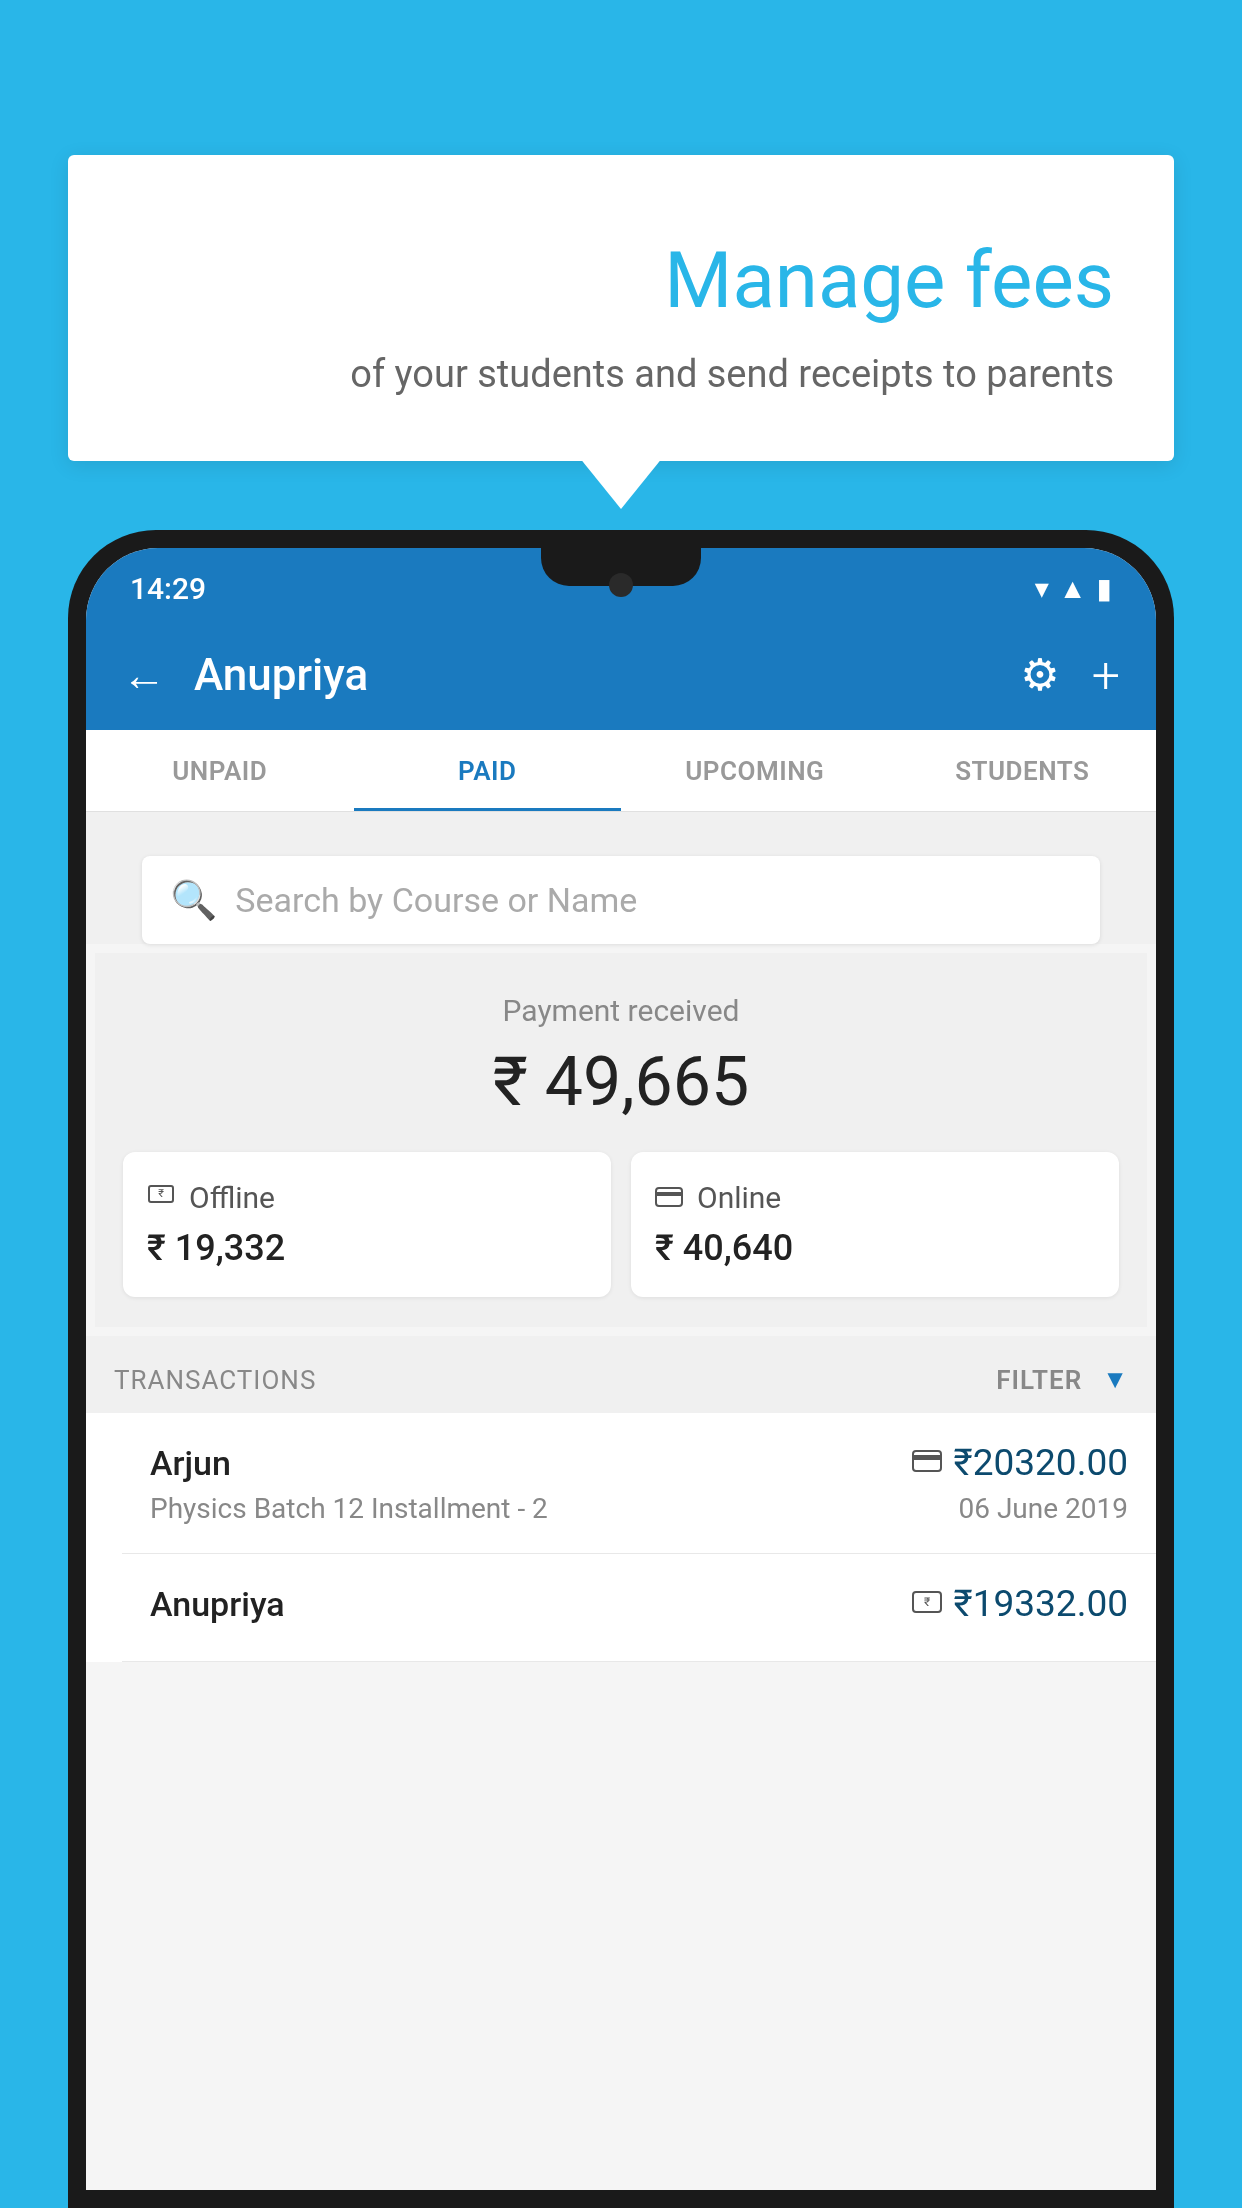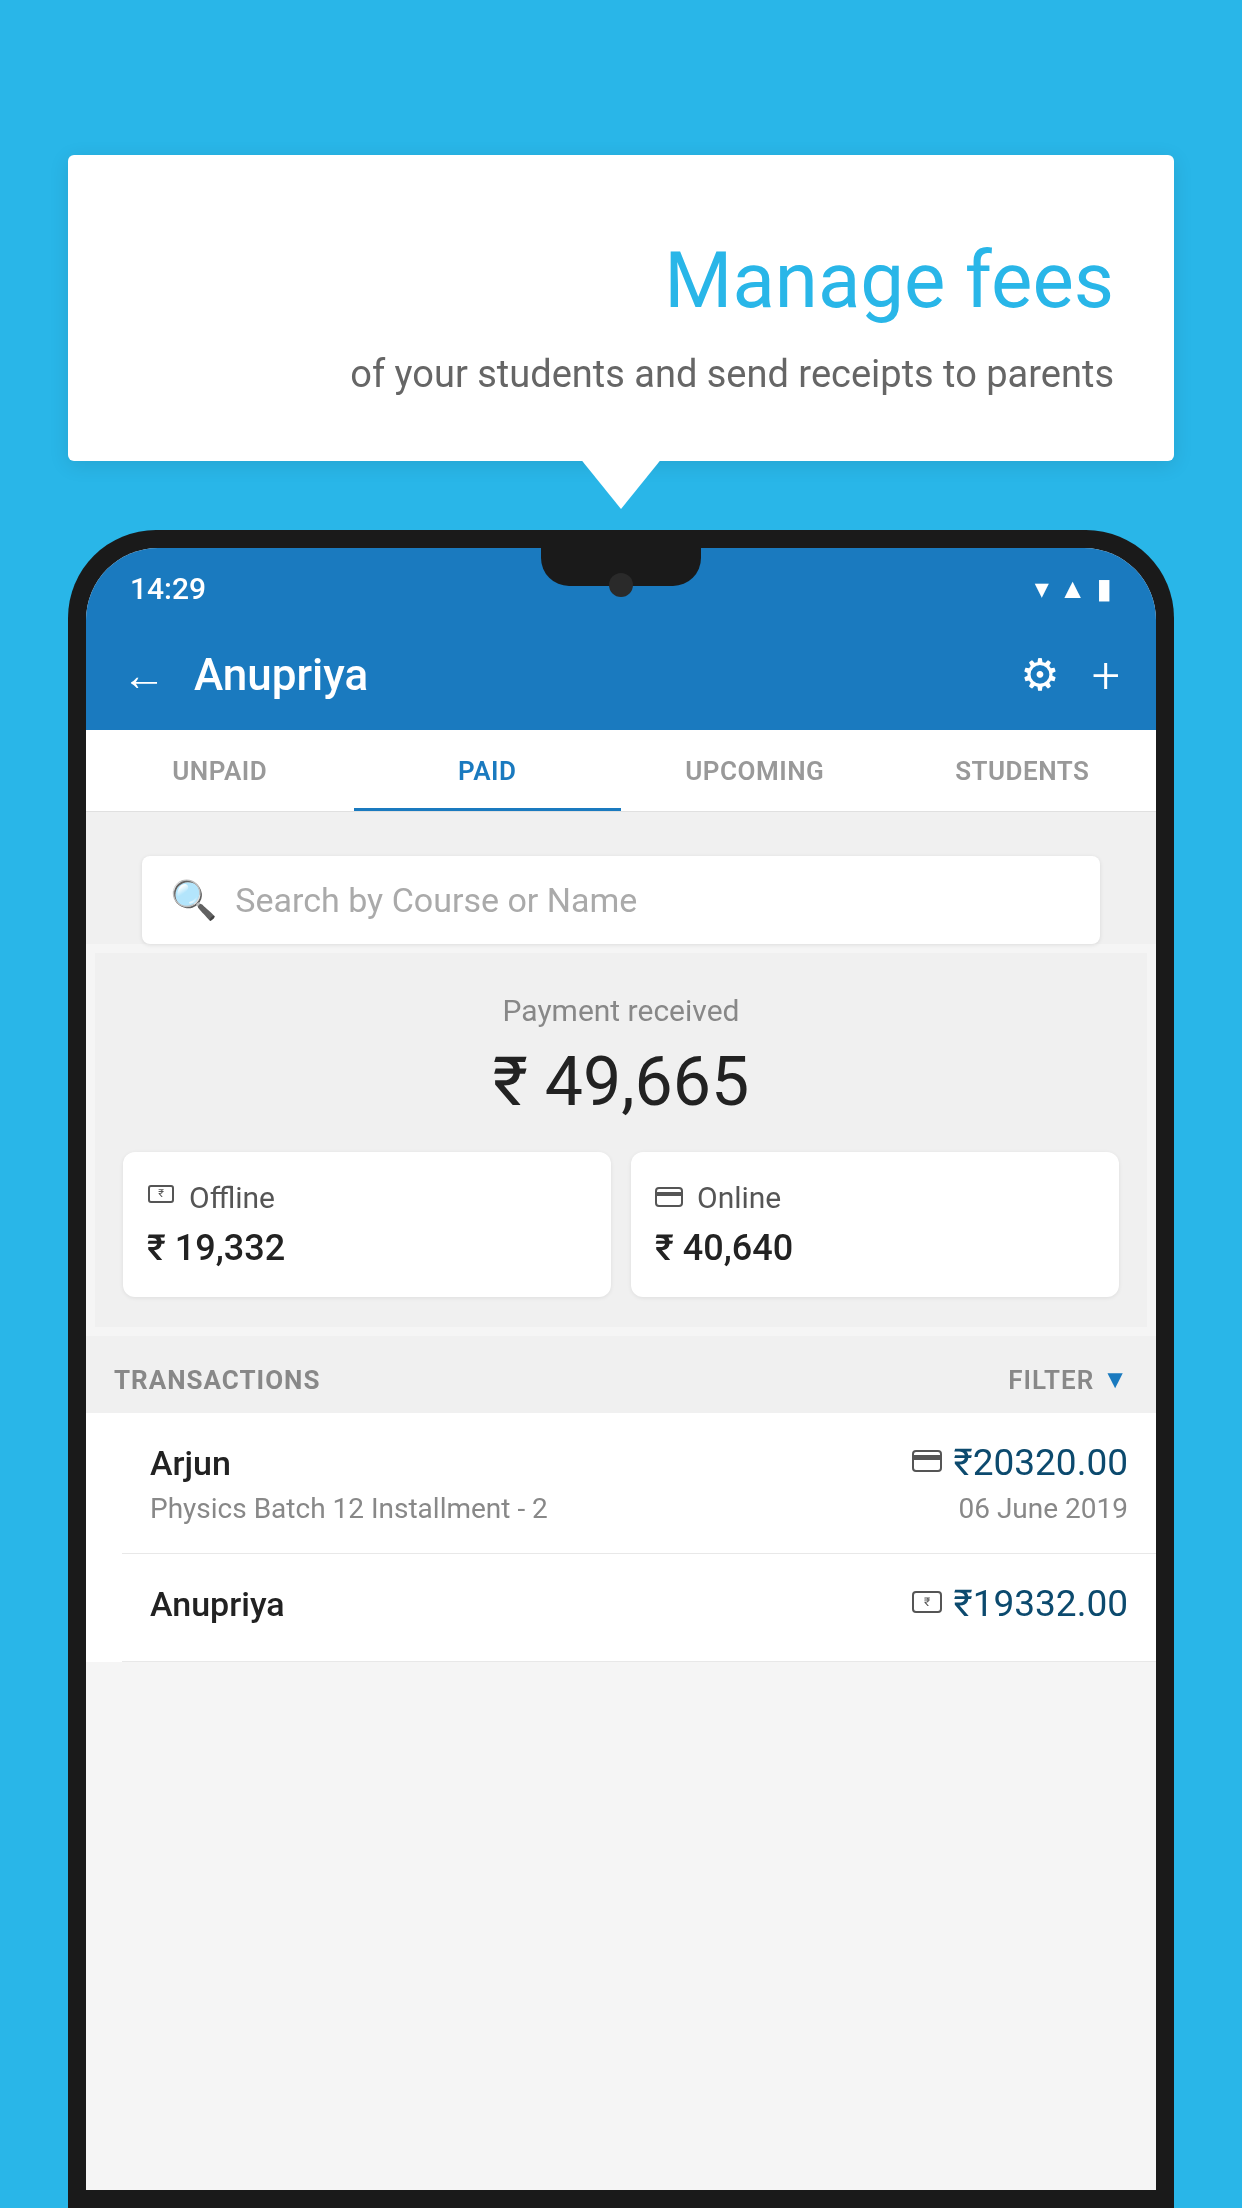--- a/index.html
+++ b/index.html
@@ -308,7 +308,7 @@
     .transactions-label {
       font-size: 26px;
       color: #888;
-      font-weight: 700;
+      font-weight: 400;
       letter-spacing: 1px;
     }
 

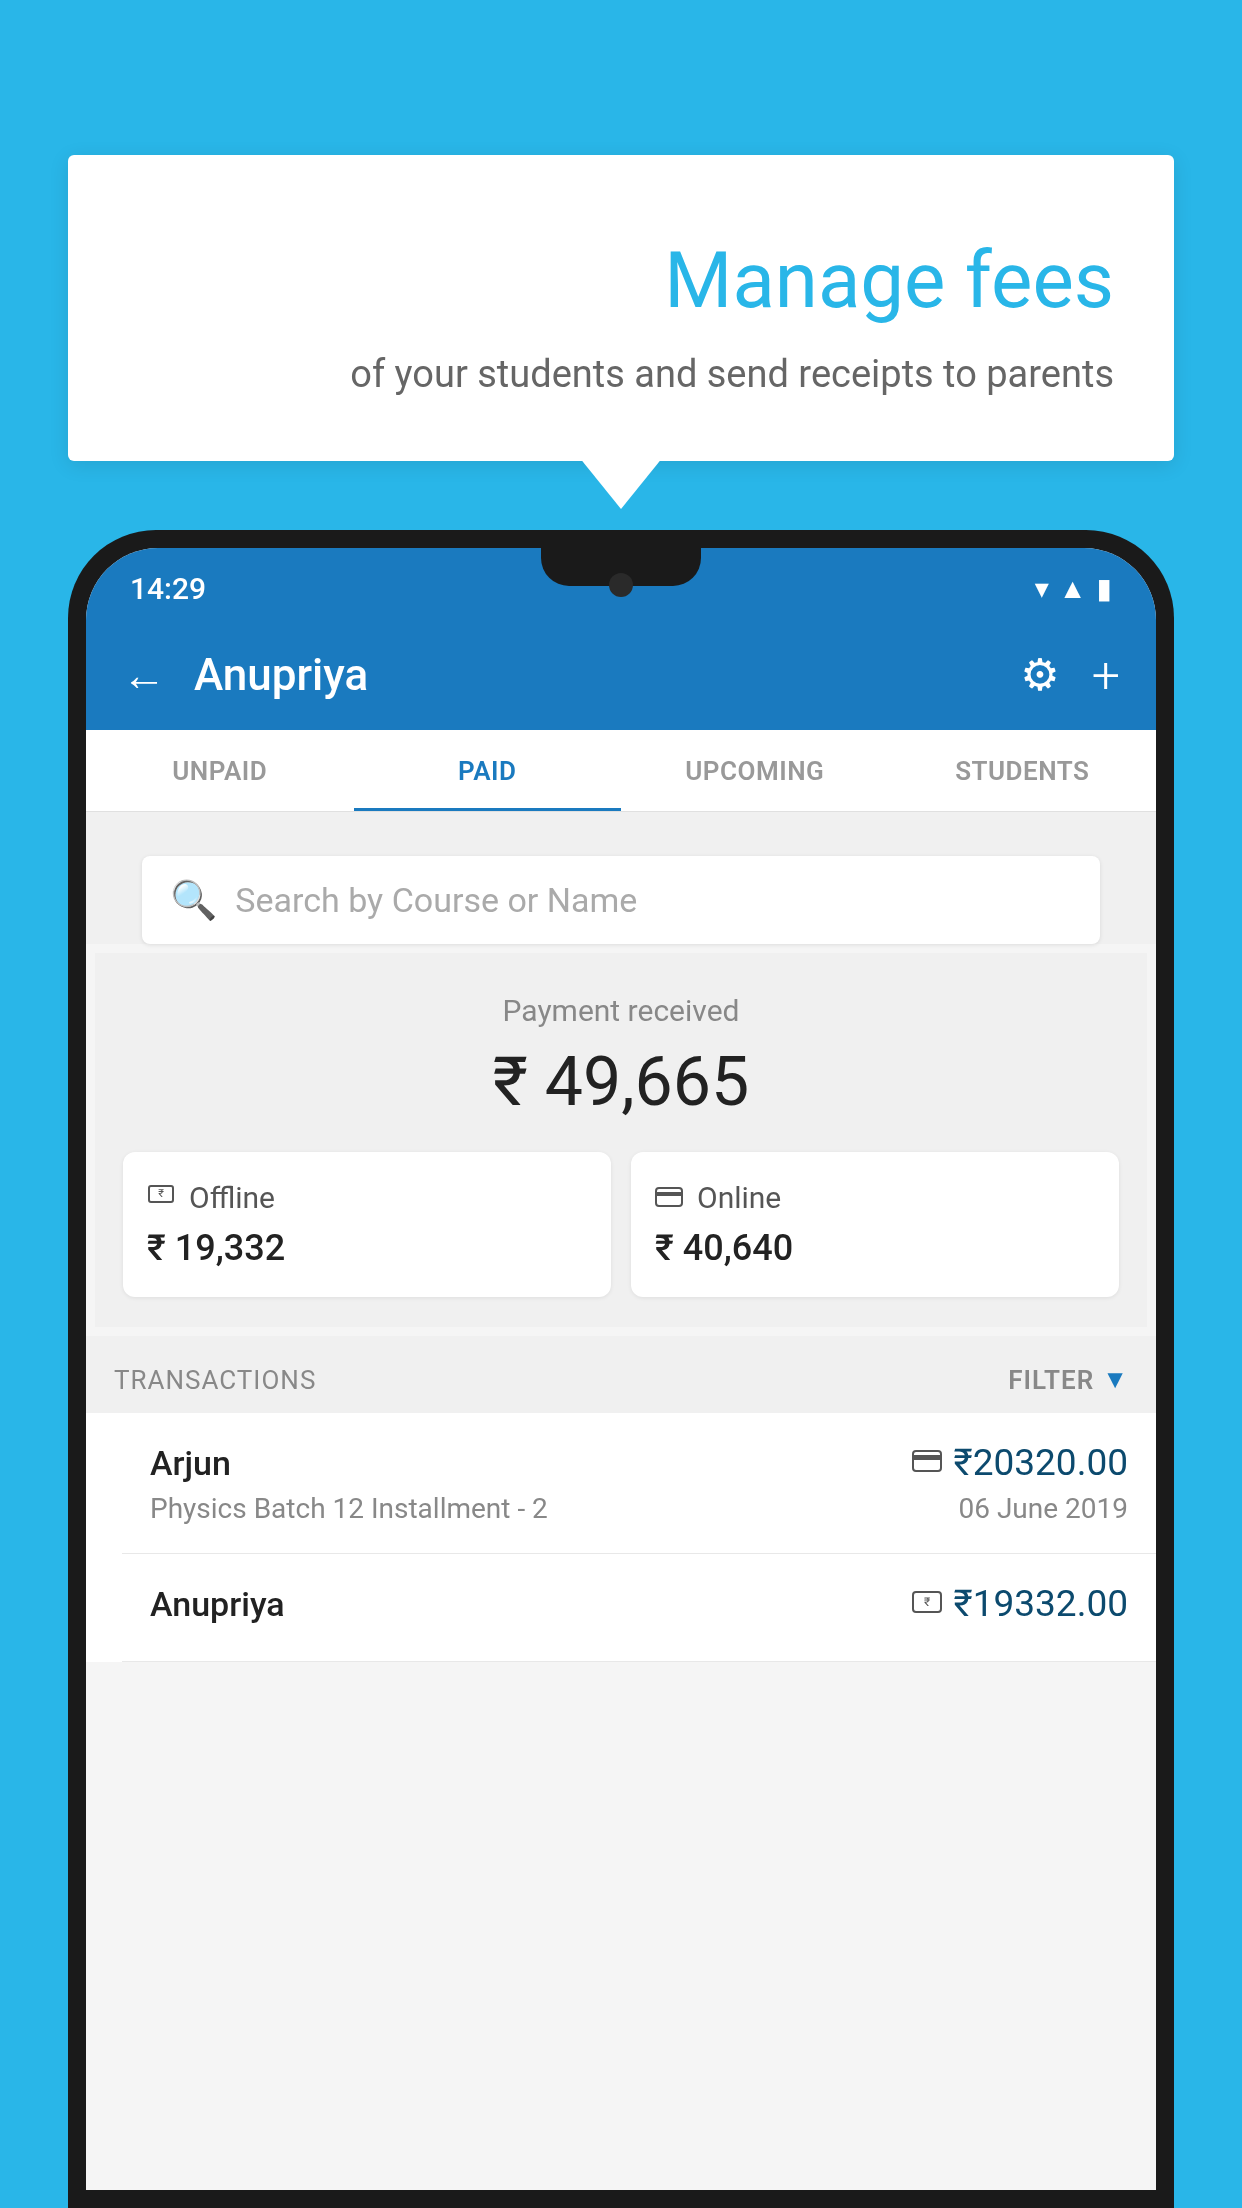--- a/index.html
+++ b/index.html
@@ -315,7 +315,7 @@
     .filter-container {
       display: flex;
       align-items: center;
-      gap: 8px;
+      gap: 20px;
     }
 
     .filter-label {

